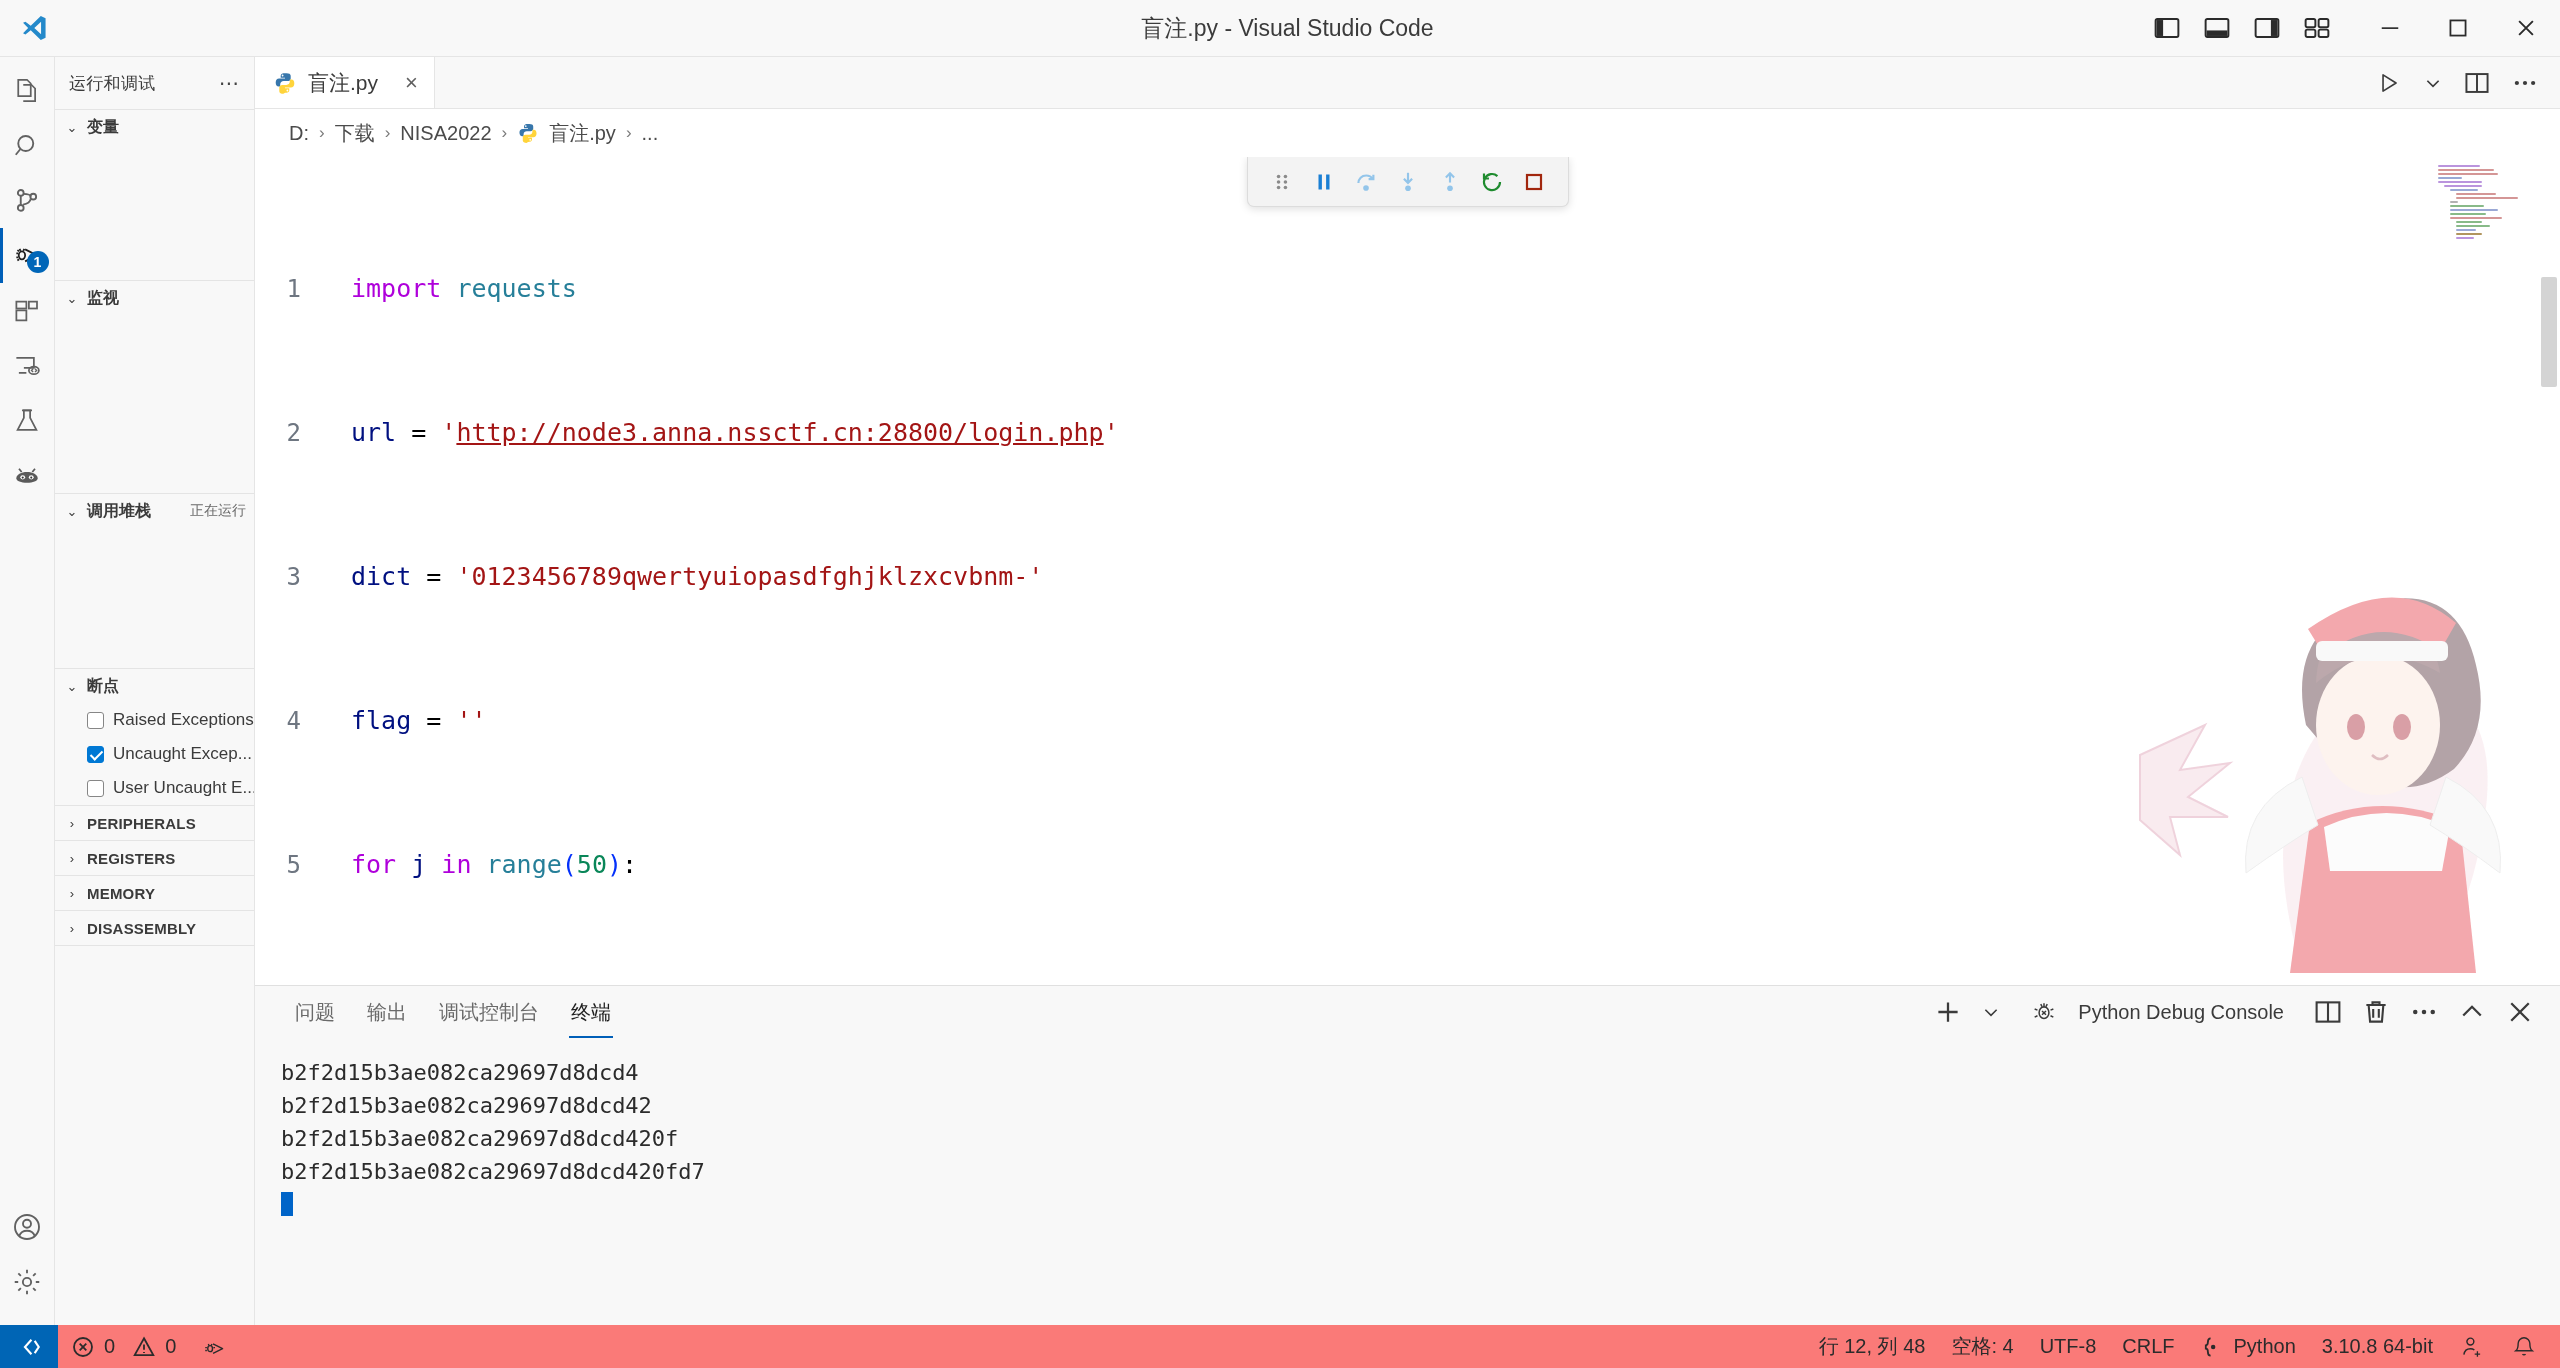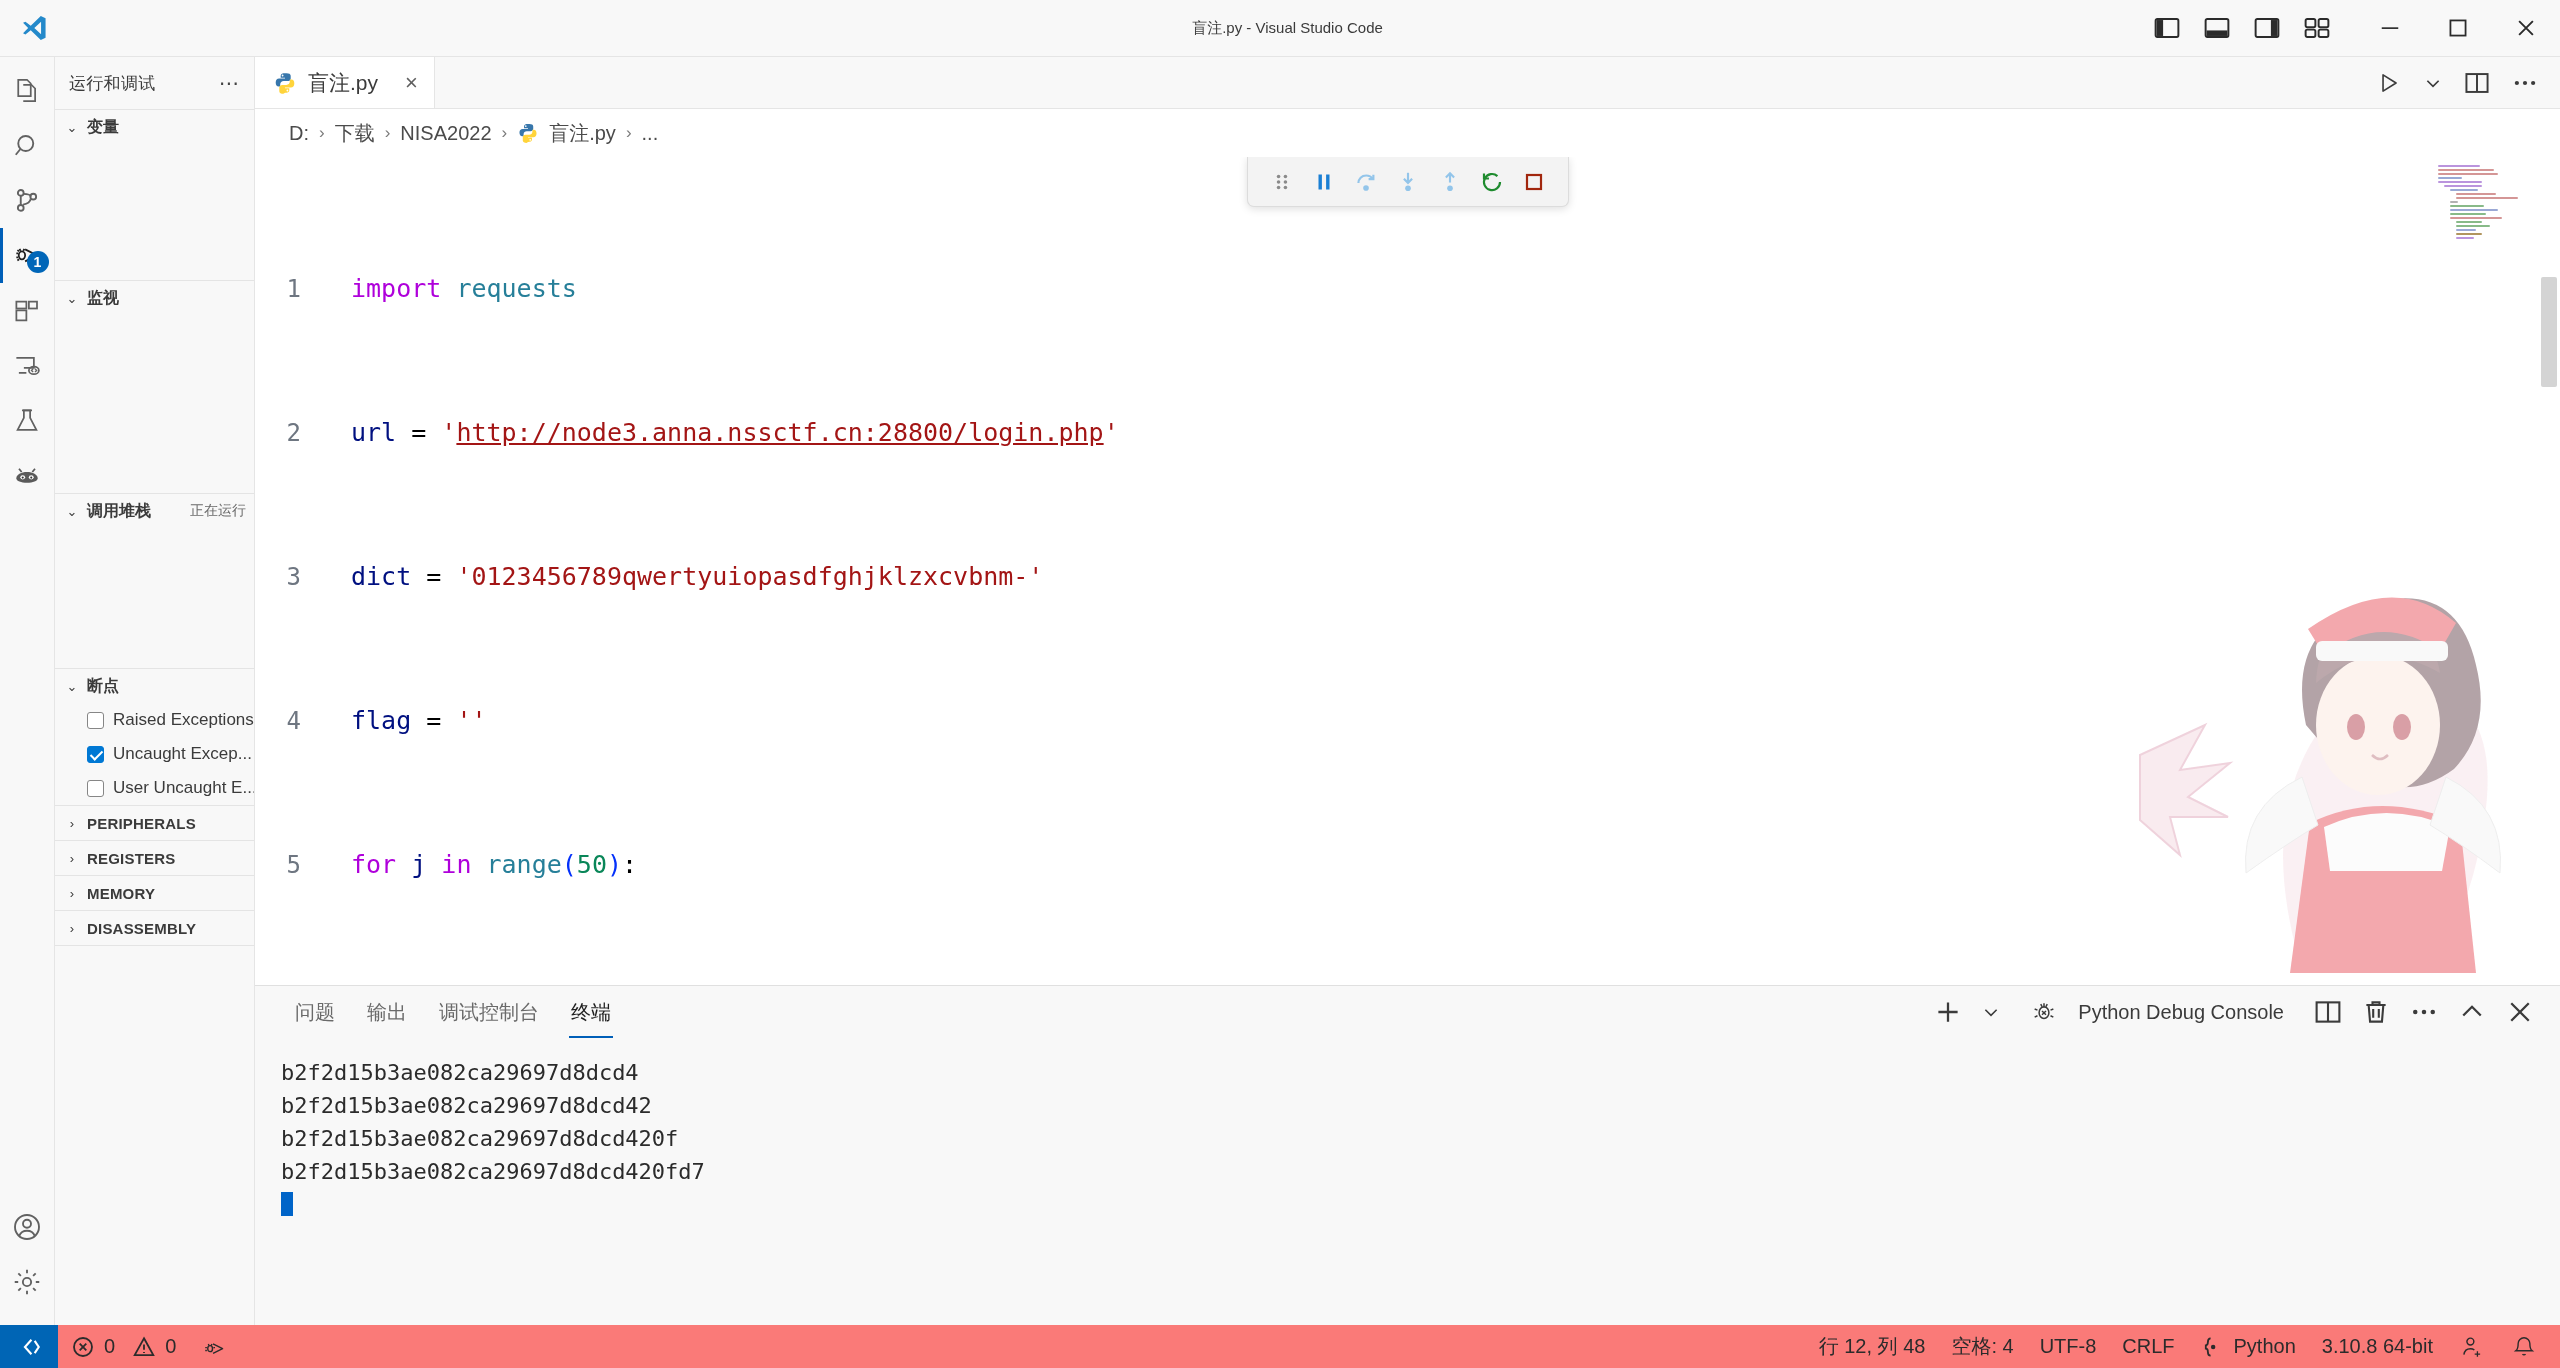--- a/index.html
+++ b/index.html
@@ -23,7 +23,7 @@
     line-height:1.1;
   }
   .title-center {
-    position:absolute; left:15px; right:0; text-align:center; font-size:15px; color:#3b3b3b;
+    position:absolute; left:15px; right:0; text-align:center; font-size:23px; color:#3b3b3b;
     pointer-events:none;
   }
   .title-right { margin-left:auto; display:flex; align-items:center; }

